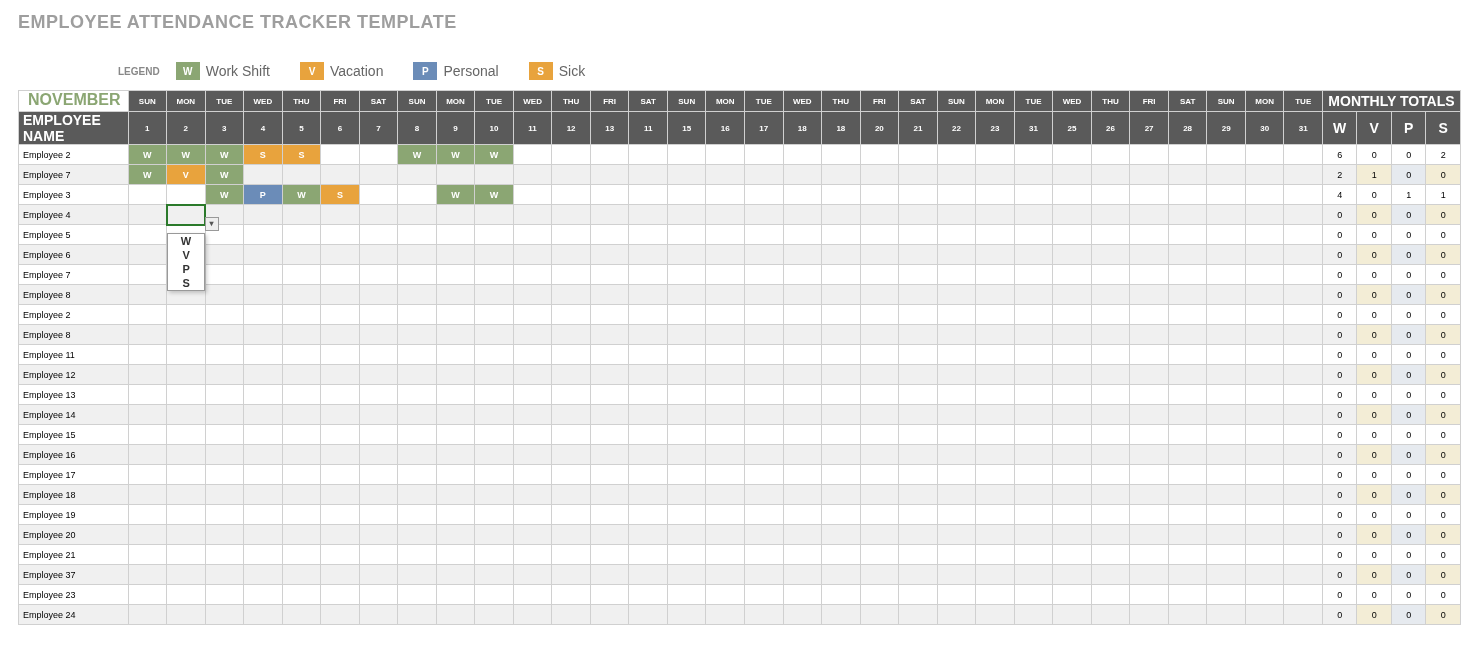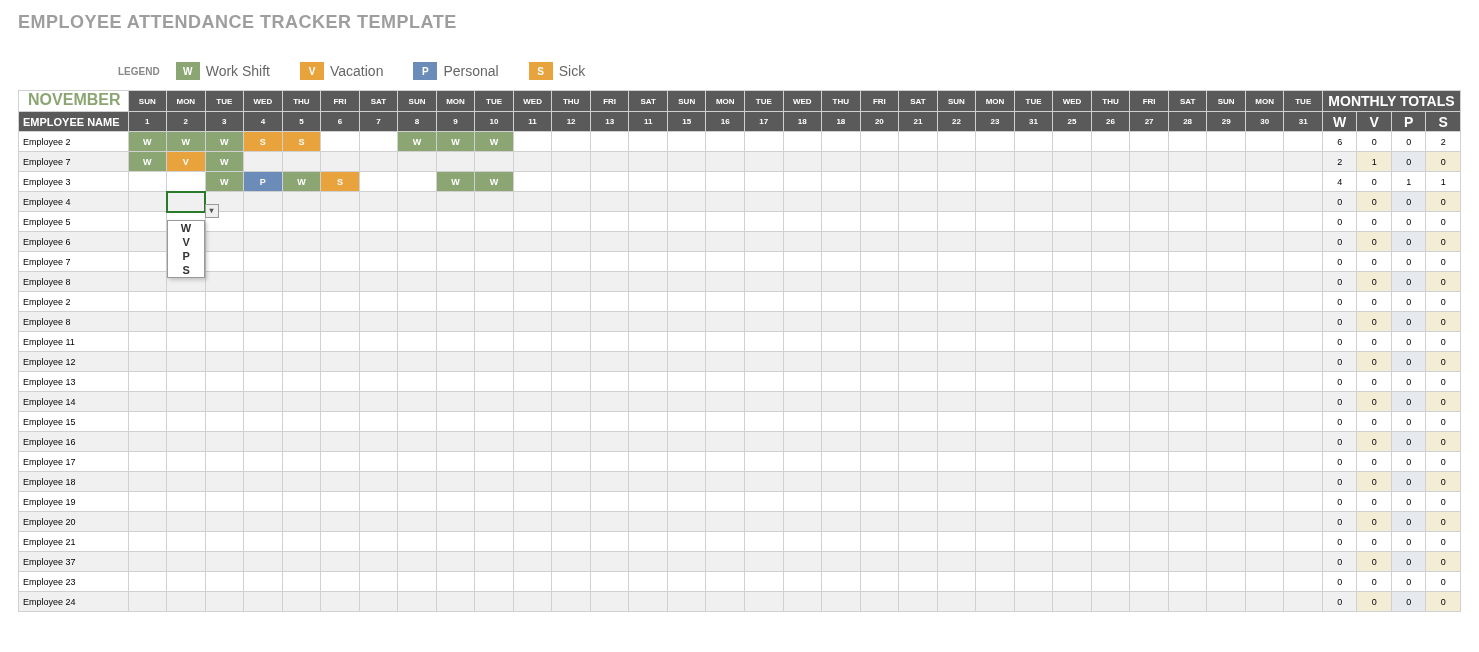--- a/index.html
+++ b/index.html
@@ -18,7 +18,7 @@
 table { border-collapse: collapse; width: 100%; table-layout: fixed; }
 th, td { border: 1px solid #d0d0d0; text-align: center; font-size: 9px; height: 20px; padding: 0; }
 th.day-hdr, th.num-hdr { background: #5a5a5a; color: #fff; font-weight: bold; font-size: 8px; }
-th.emp-hdr { background: #5a5a5a; color: #fff; font-weight: bold; font-size: 11px; text-align: left; padding-left: 4px; }
+th.emp-hdr { background: #5a5a5a; color: #fff; font-weight: bold; font-size: 14px; text-align: left; padding-left: 4px; }
 th.tot-hdr { background: #5a5a5a; color: #fff; font-weight: bold; font-size: 14px; }
 td.emp-name { text-align: left; padding-left: 4px; font-size: 9px; background: #fff; }
 tr.alt td.emp-name, tr.alt td.day-cell { background: #f0f0f0; }

